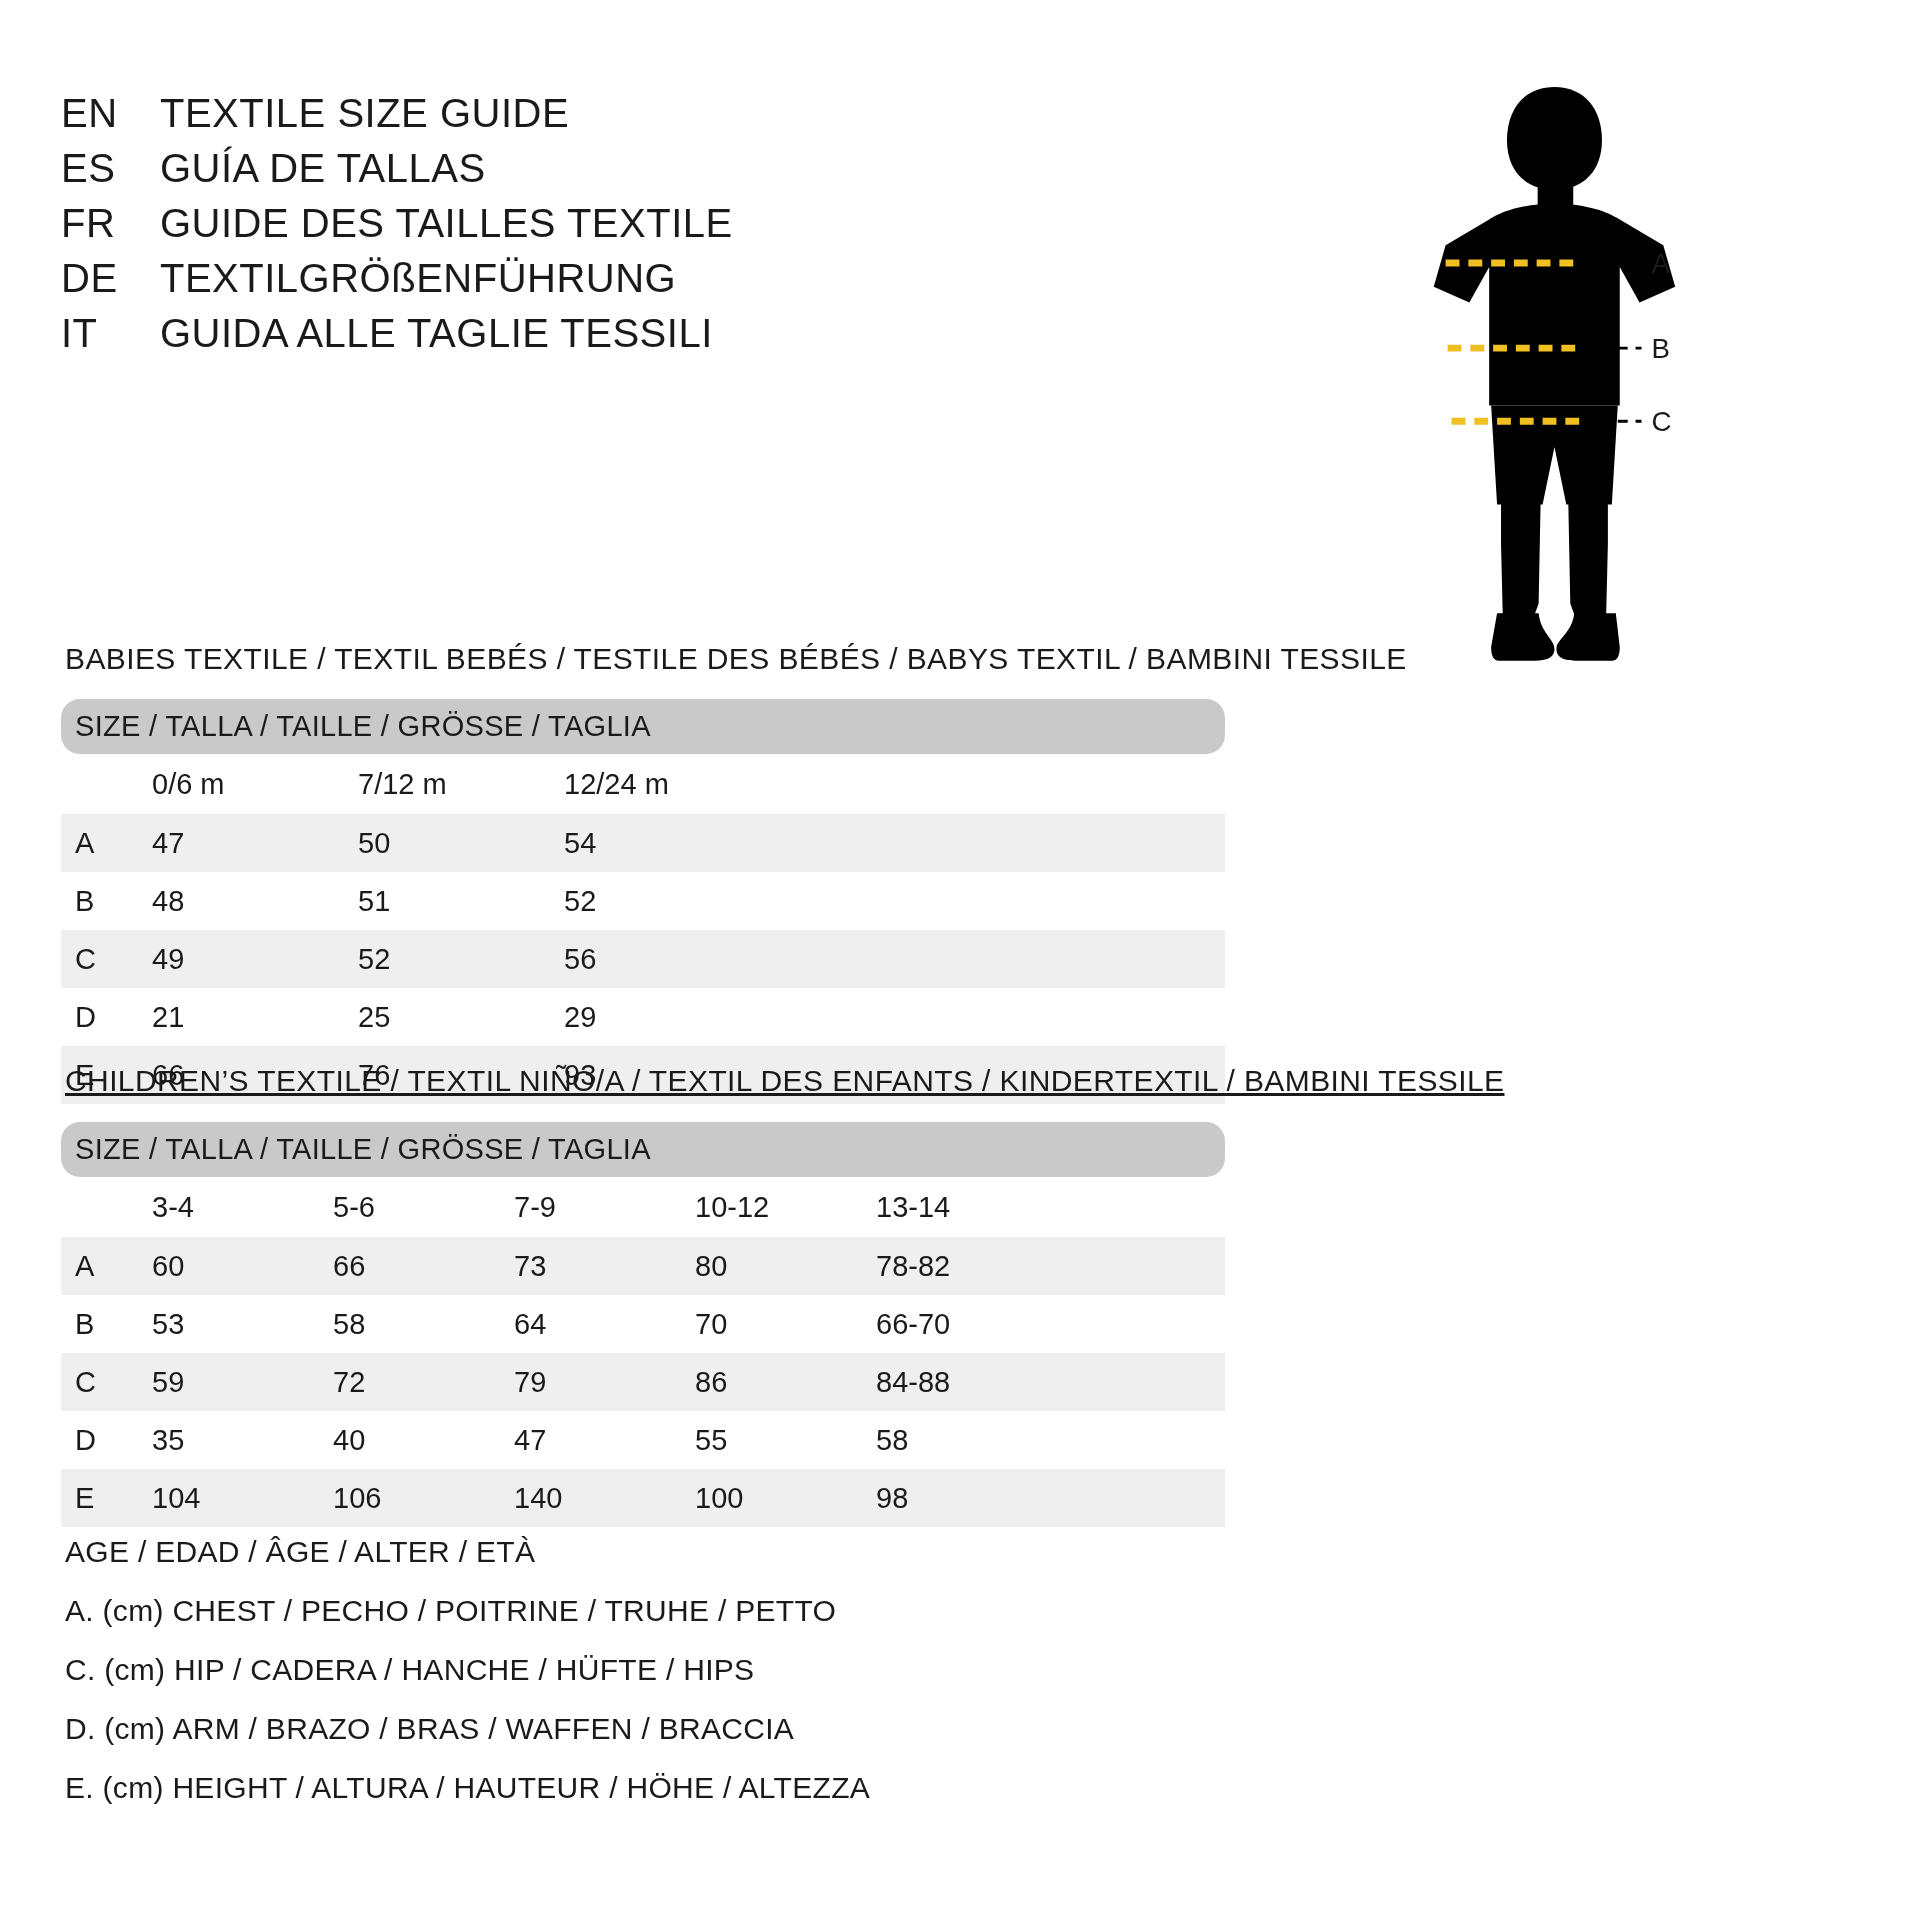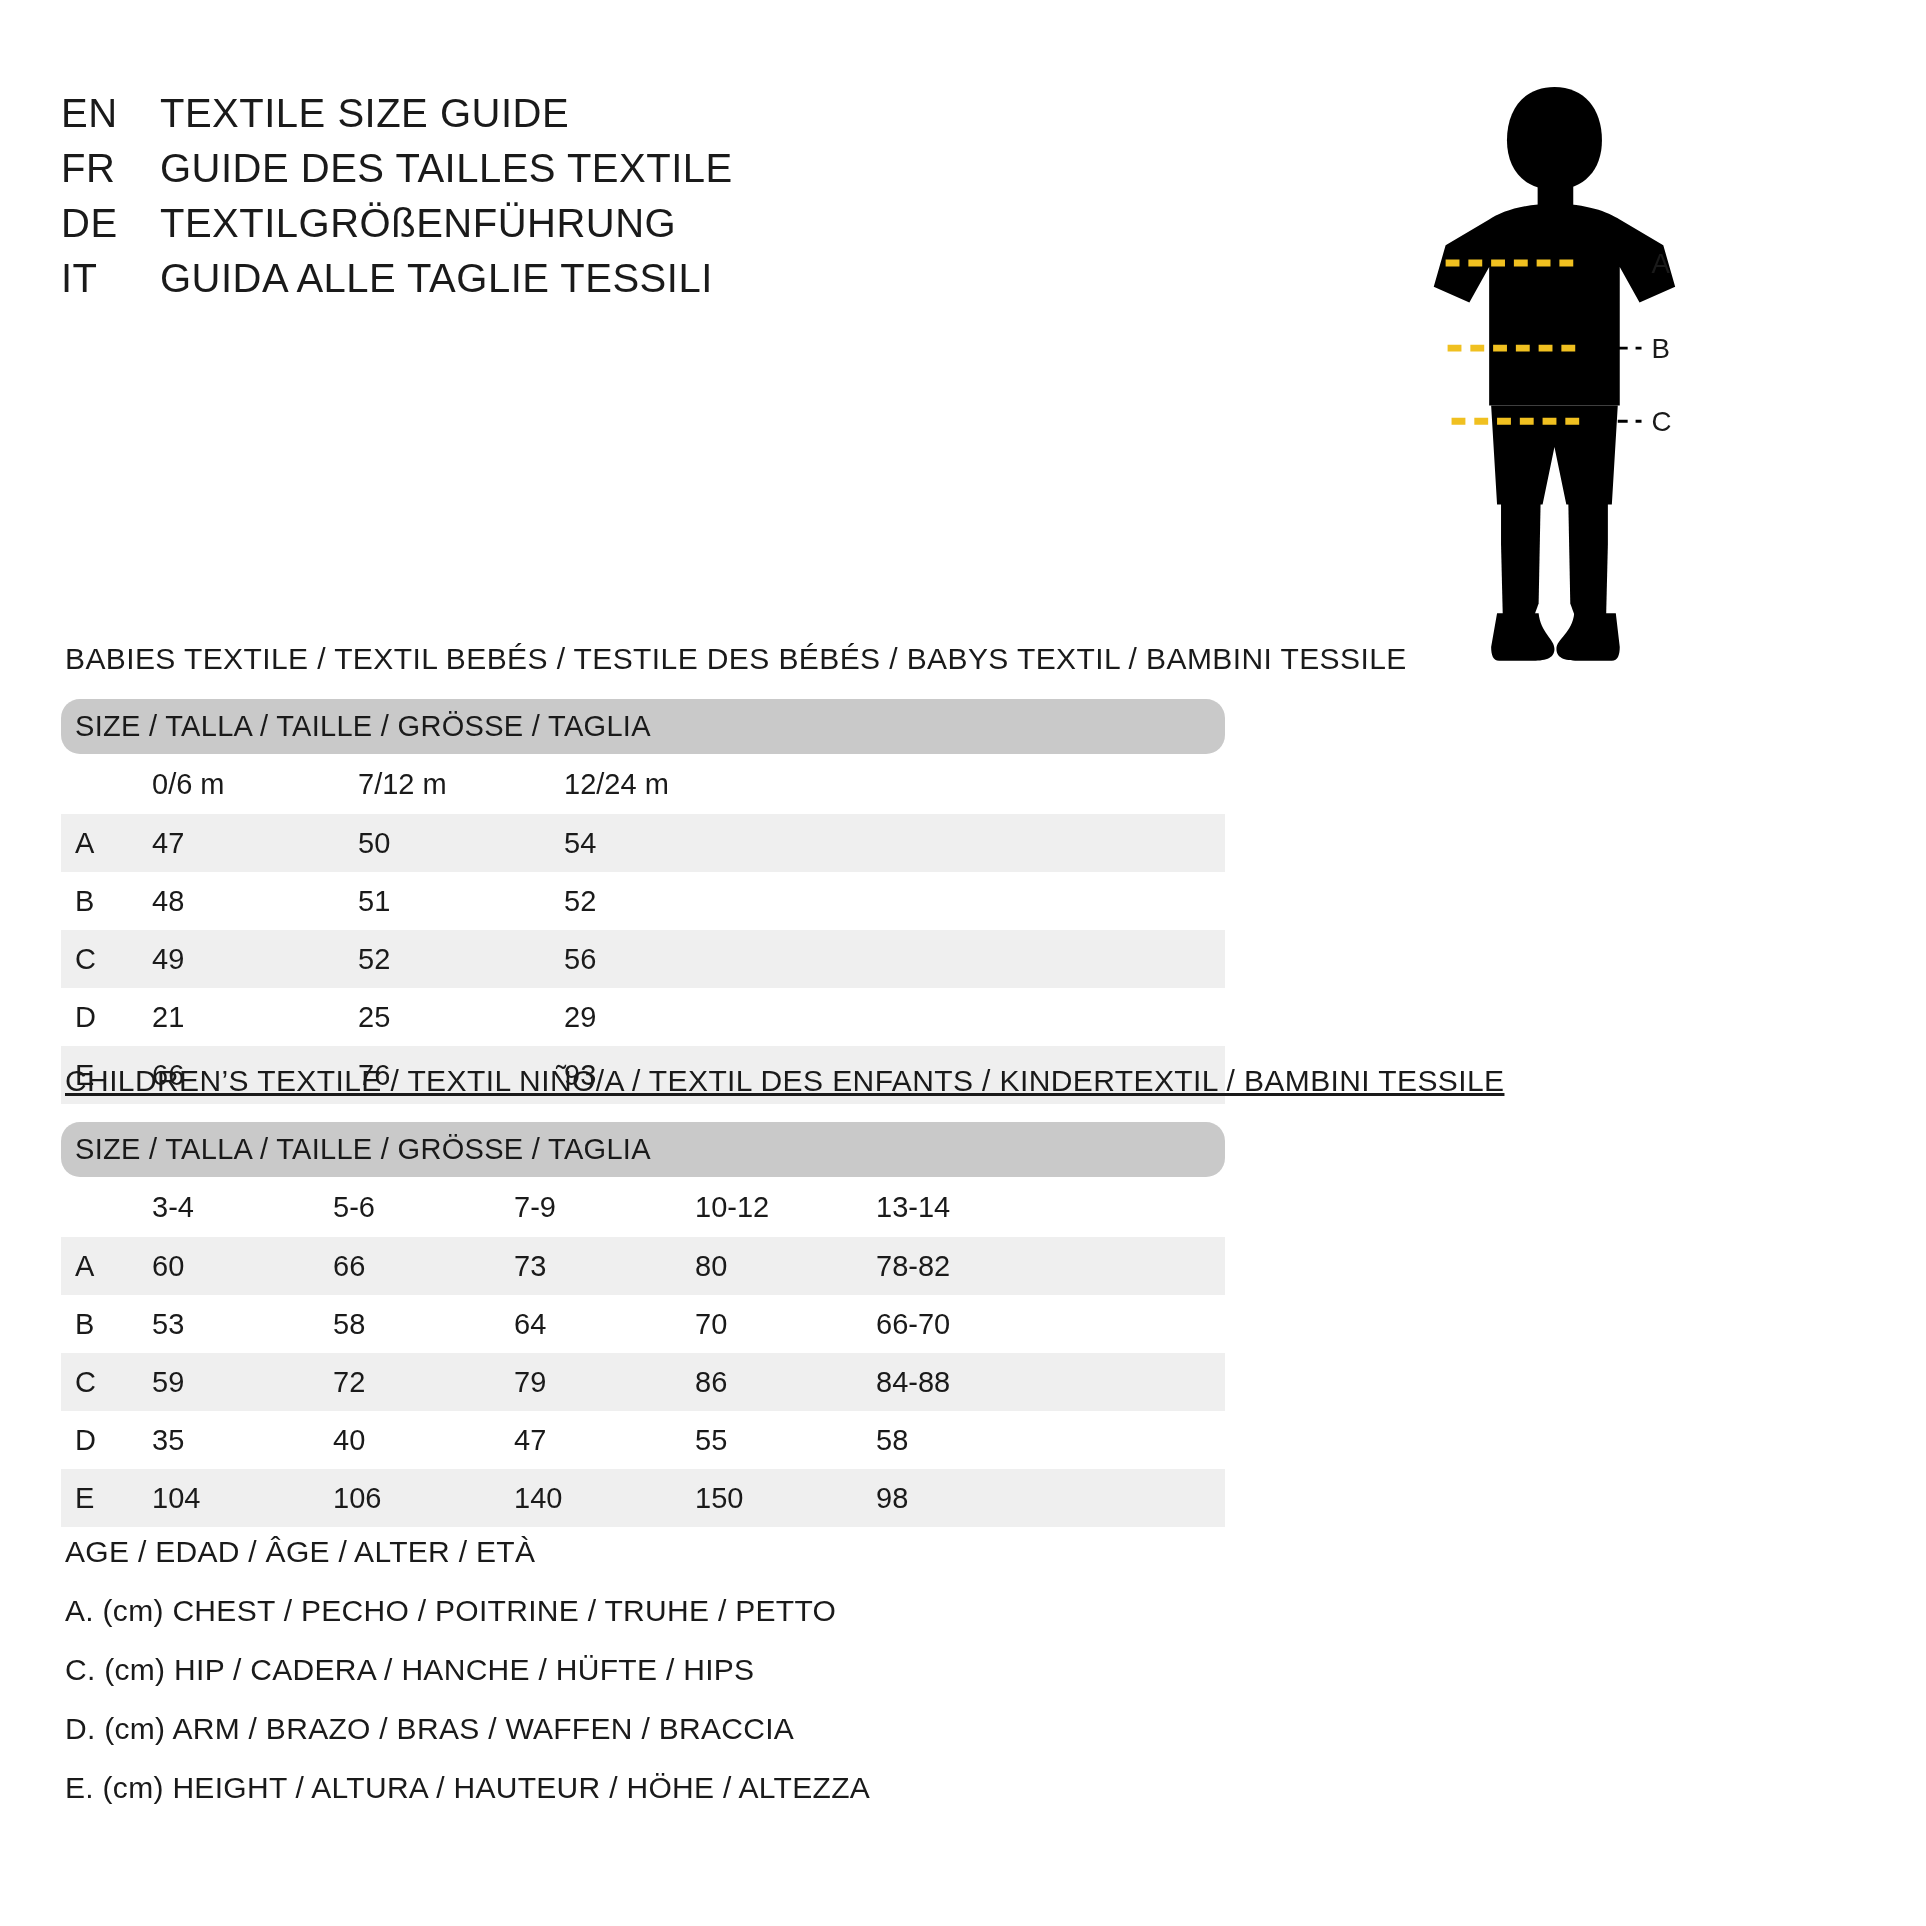--- a/index.html
+++ b/index.html
@@ -130,6 +130,10 @@
     <span class="lang-title">TEXTILE SIZE GUIDE</span>
   </div>
   <div class="lang-row">
+    <span class="lang-code">ES</span>
+    <span class="lang-title">GUÍA DE TALLAS</span>
+  </div>
+  <div class="lang-row">
     <span class="lang-code">FR</span>
     <span class="lang-title">GUIDE DES TAILLES TEXTILE</span>
   </div>

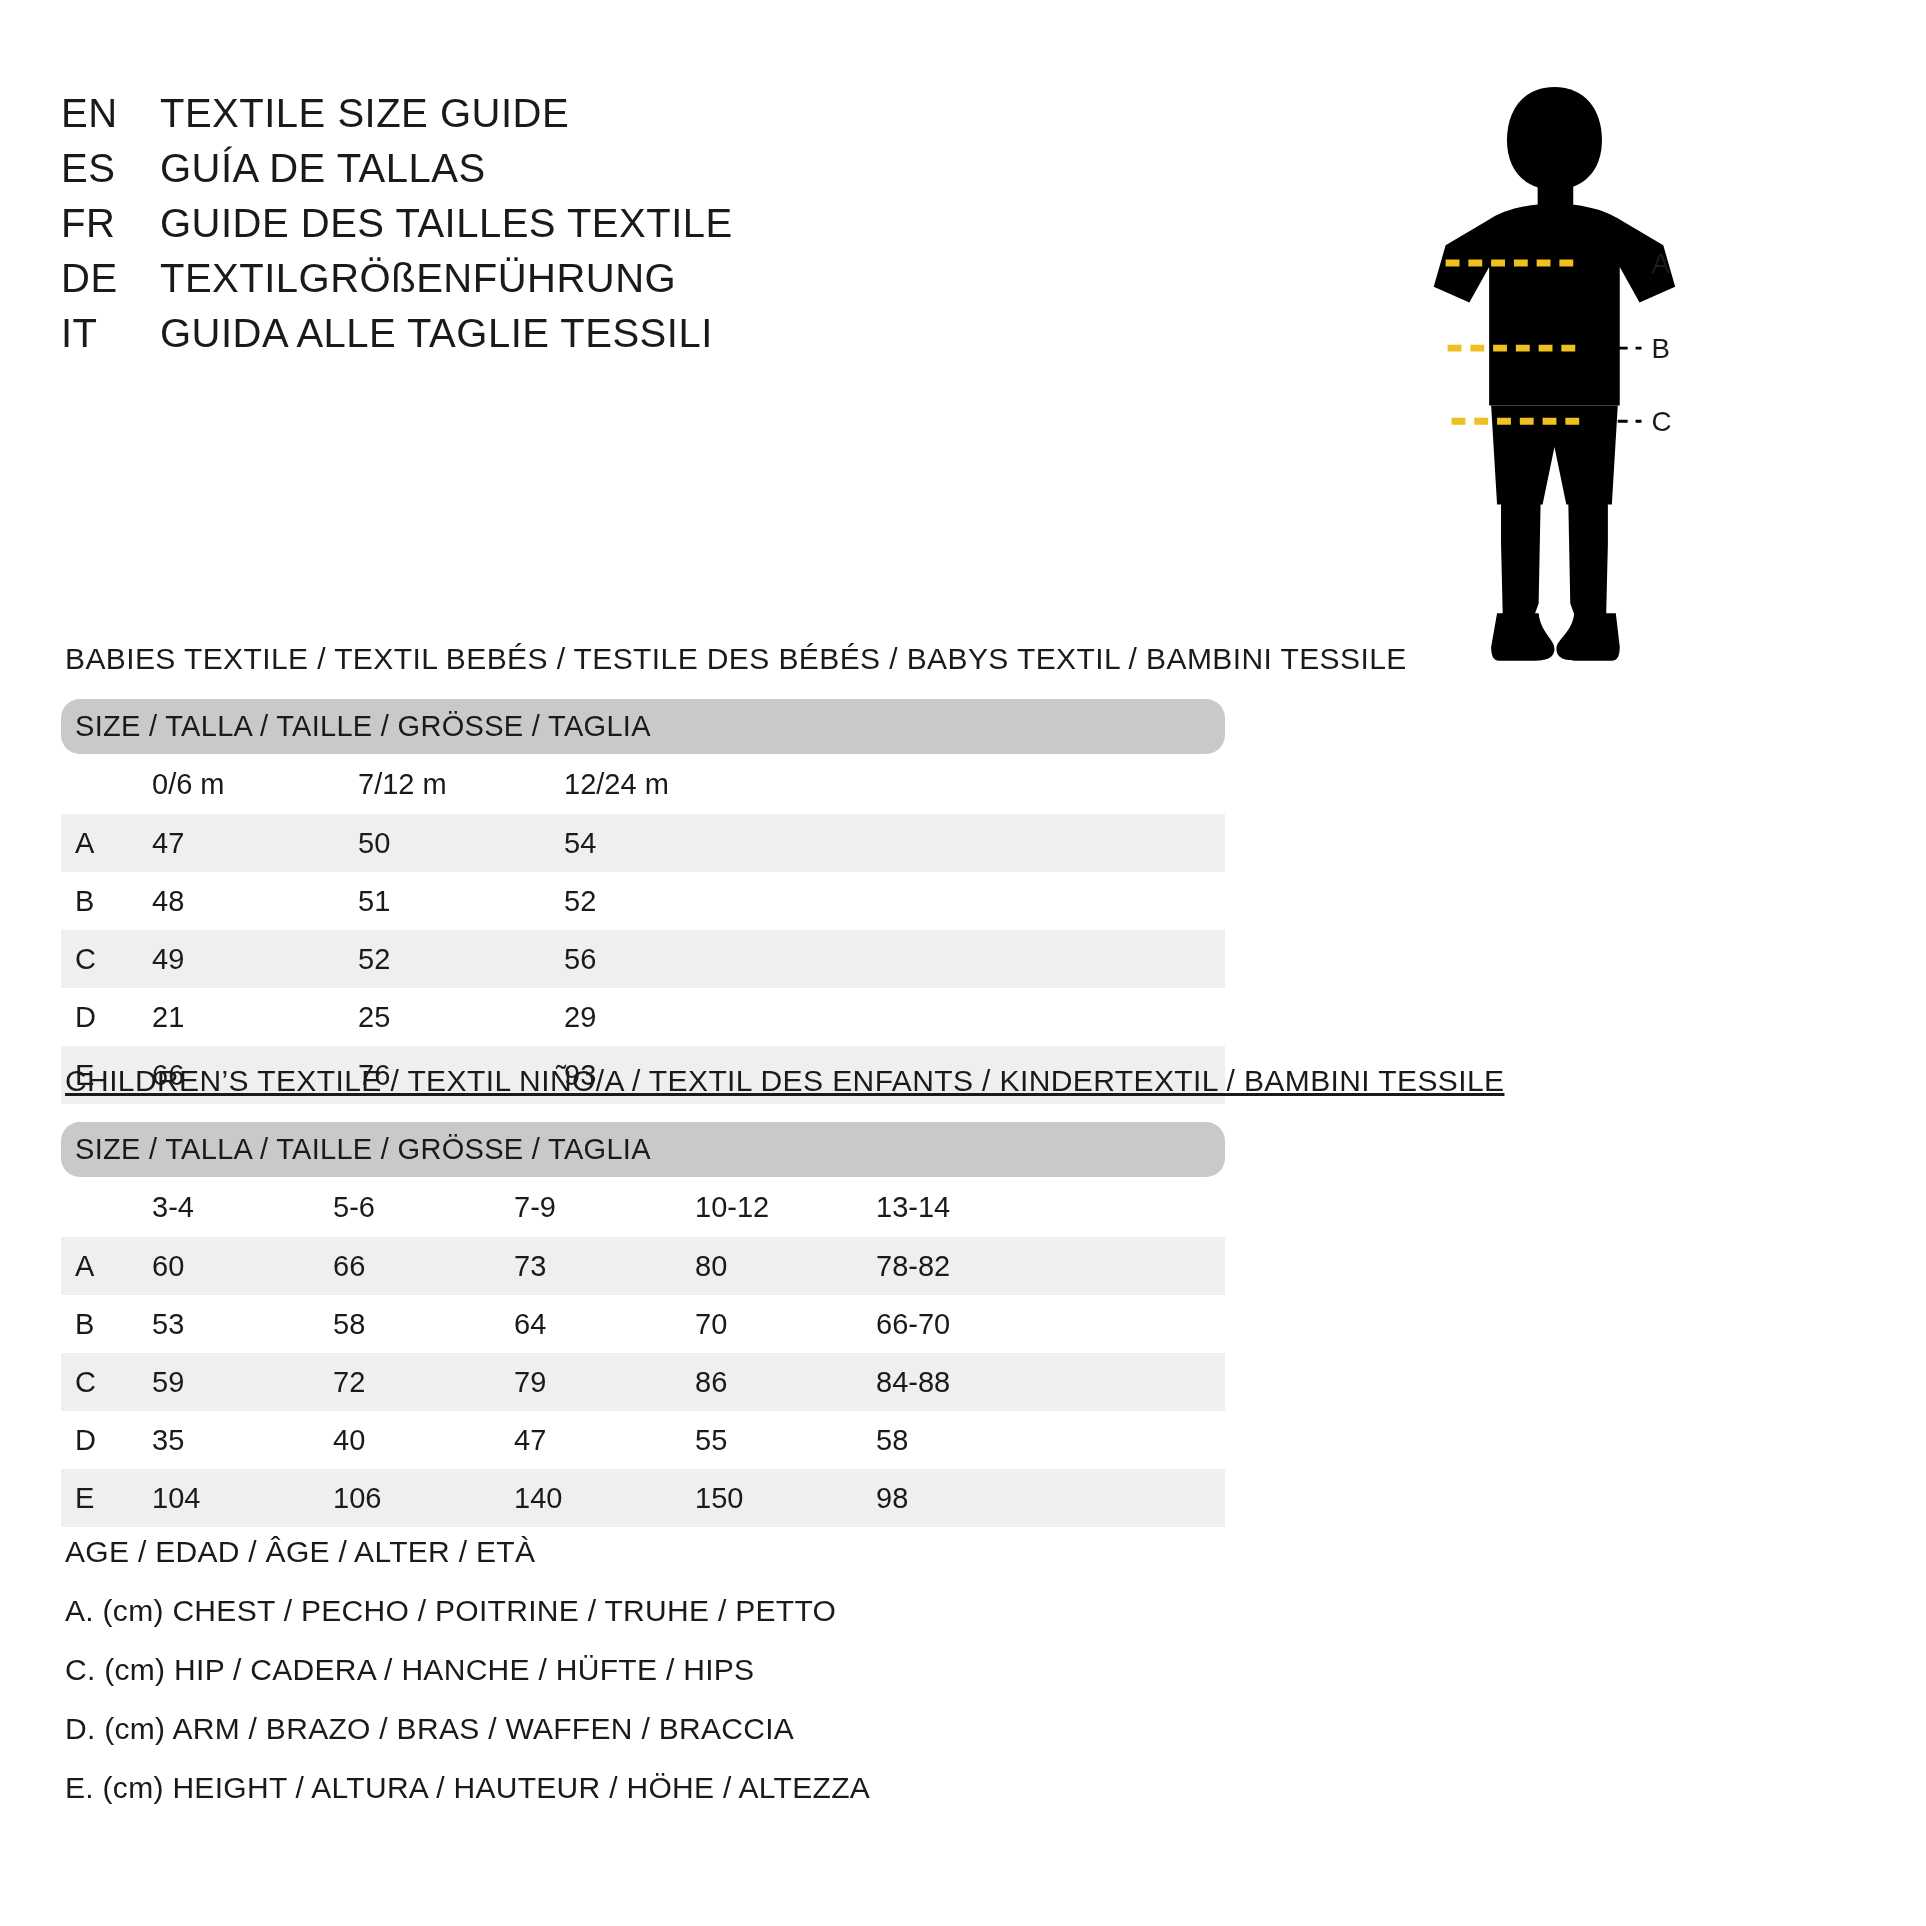--- a/index.html
+++ b/index.html
@@ -301,7 +301,7 @@
     <td class="c-val">104</td>
     <td class="c-val">106</td>
     <td class="c-val">140</td>
-    <td class="c-val">150</td>
+    <td class="c-val">100</td>
     <td class="c-val">98</td>
     <td class="c-spacer"></td>
   </tr>

